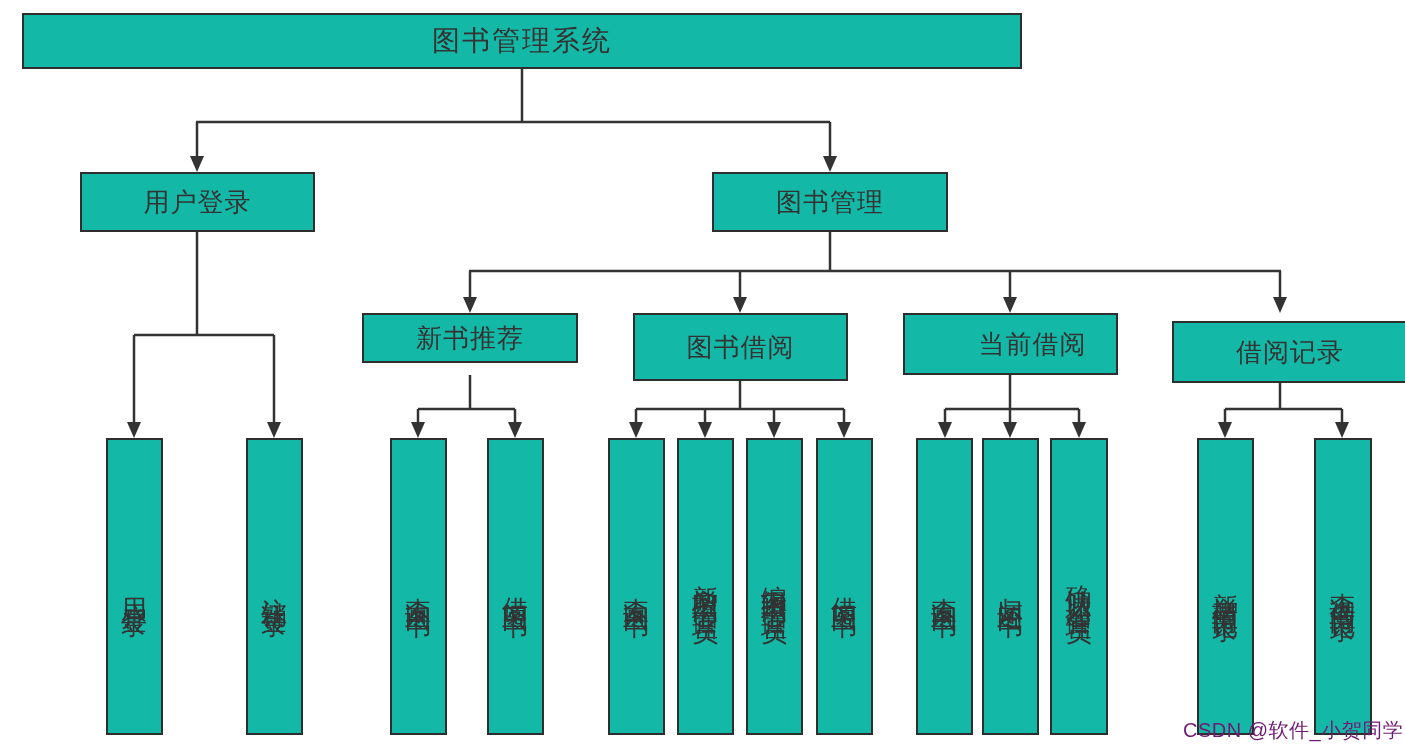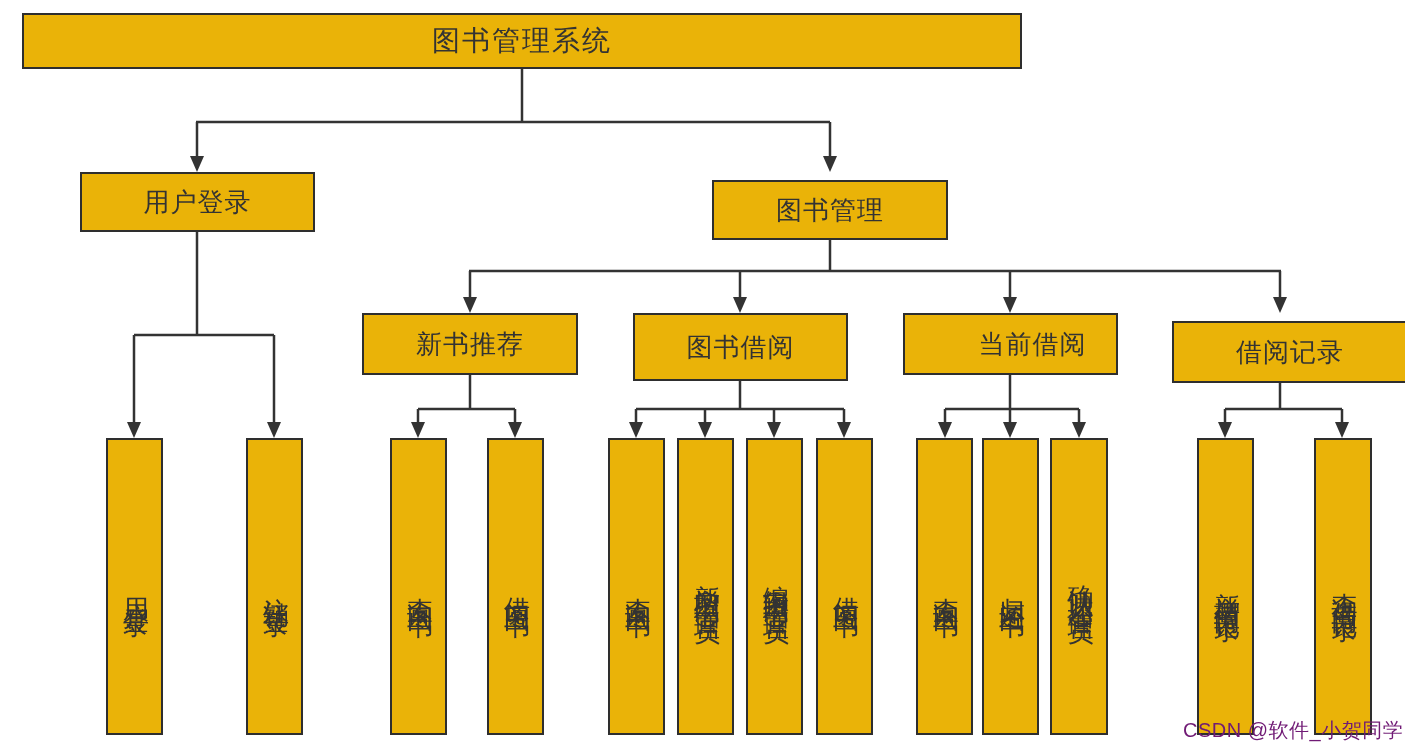--- a/index.html
+++ b/index.html
@@ -19,7 +19,7 @@
   .node {
     position: absolute;
     box-sizing: border-box;
-    background: #eab308;
+    background: #14b8a6;
     border: 2.5px solid #2e2e2e;
     color: #333333;
     display: flex;
@@ -27,7 +27,6 @@
     justify-content: center;
     text-align: center;
     z-index: 2;
-    font-family: Liberation Mono, monospace;
   }
   .hbox { font-size: 26px; letter-spacing: 1px; }
   .rootbox { font-size: 28px; letter-spacing: 2px; }

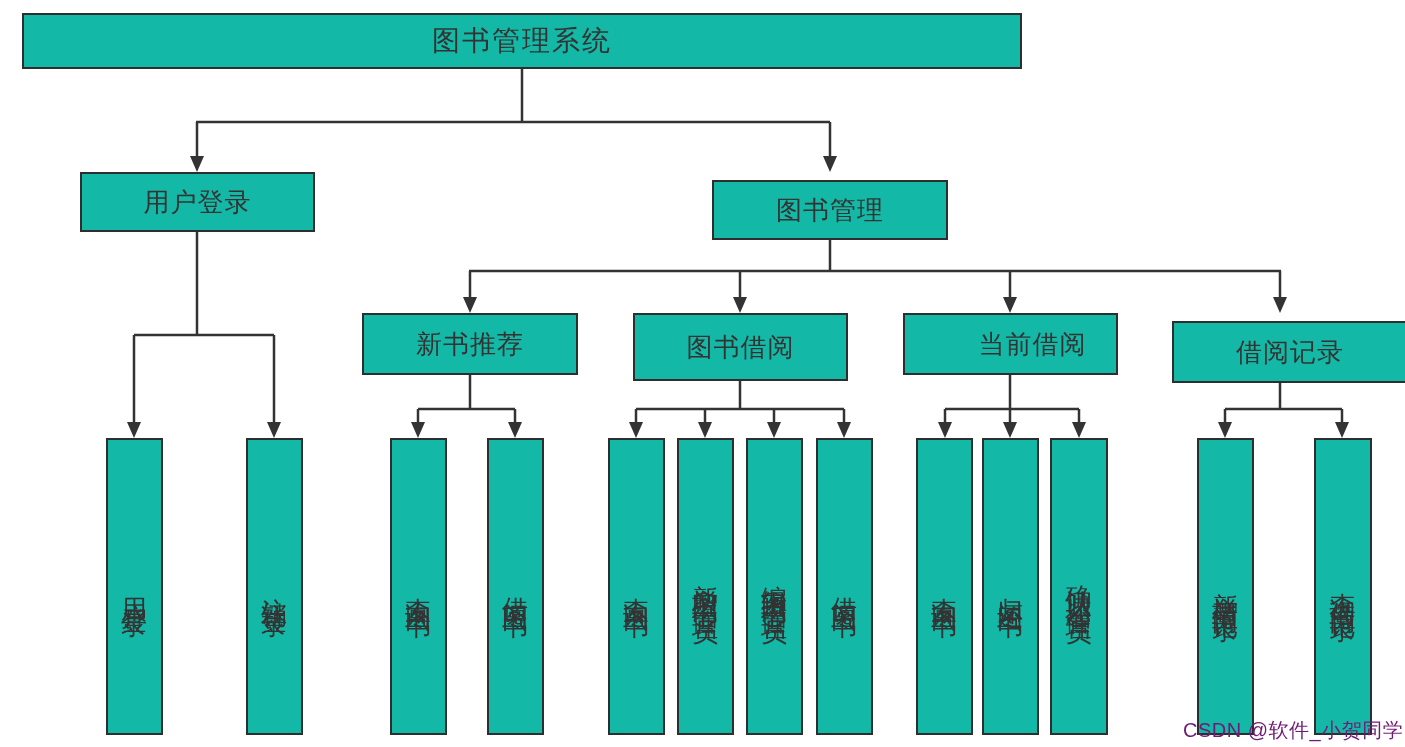--- a/index.html
+++ b/index.html
@@ -106,7 +106,7 @@
   <div class="node rootbox" style="left:22px; top:13px; width:1000px; height:56px;">图书管理系统</div>
 
   <div class="node hbox" style="left:80px; top:172px; width:235px; height:60px;">用户登录</div>
-  <div class="node hbox" style="left:712px; top:180px; width:236px; height:60px;text-align:center;">图书管理</div>
+  <div class="node hbox" style="left:712px; top:172px; width:236px; height:60px;text-align:center;">图书管理</div>
 
   <div class="node hbox" style="left:362px; top:313px; width:216px; height:62px;">新书推荐</div>
   <div class="node hbox" style="left:633px; top:313px; width:215px; height:68px;">图书借阅</div>

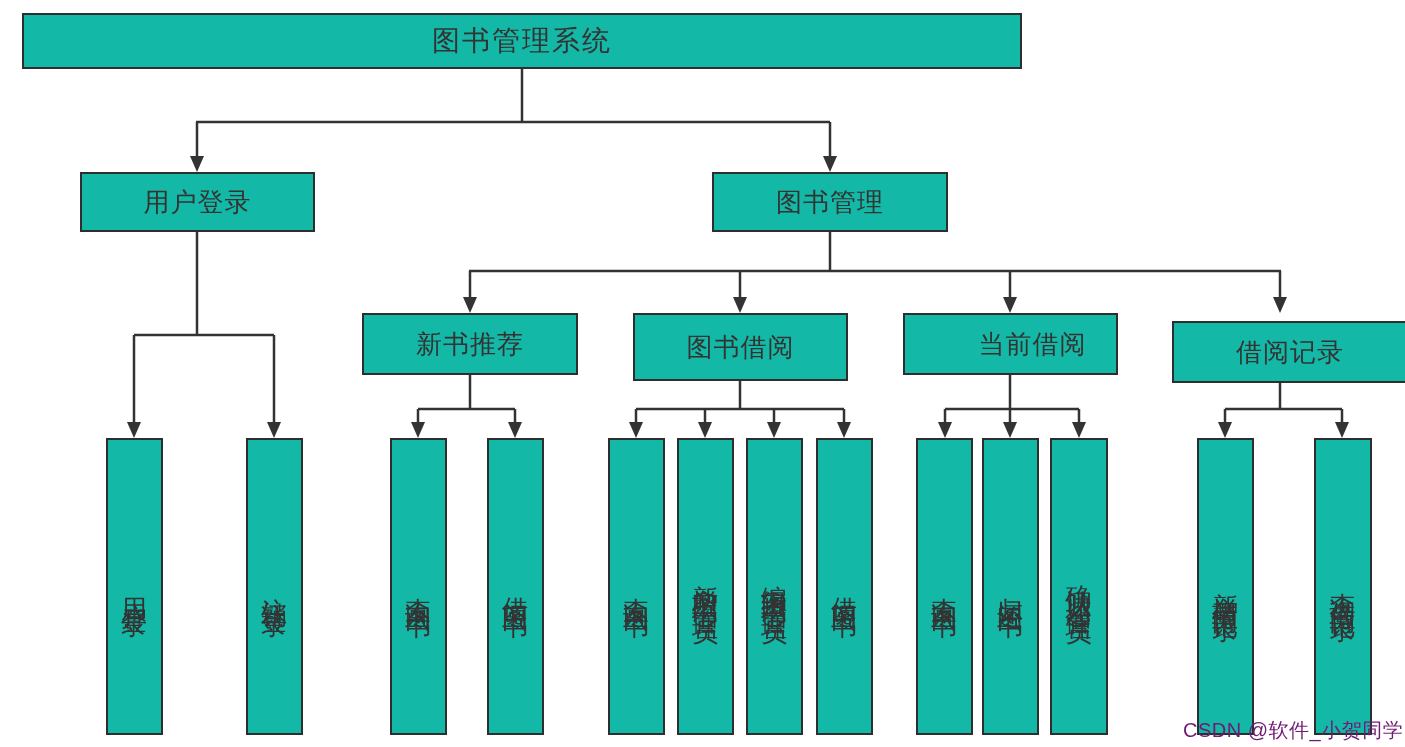--- a/index.html
+++ b/index.html
@@ -108,7 +108,7 @@
   <div class="node hbox" style="left:80px; top:172px; width:235px; height:60px;">用户登录</div>
   <div class="node hbox" style="left:712px; top:172px; width:236px; height:60px;text-align:center;">图书管理</div>
 
-  <div class="node hbox" style="left:362px; top:313px; width:216px; height:62px;">新书推荐</div>
+  <div class="node hbox" style="left:362px; top:313px; width:216px; height:50px;">新书推荐</div>
   <div class="node hbox" style="left:633px; top:313px; width:215px; height:68px;">图书借阅</div>
   <div class="node hbox" style="left:903px; top:313px; width:215px; height:62px;padding-left:44px;">当前借阅</div>
   <div class="node hbox" style="left:1172px; top:313px; width:236px; height:62px;margin-top:8px;">借阅记录</div>

